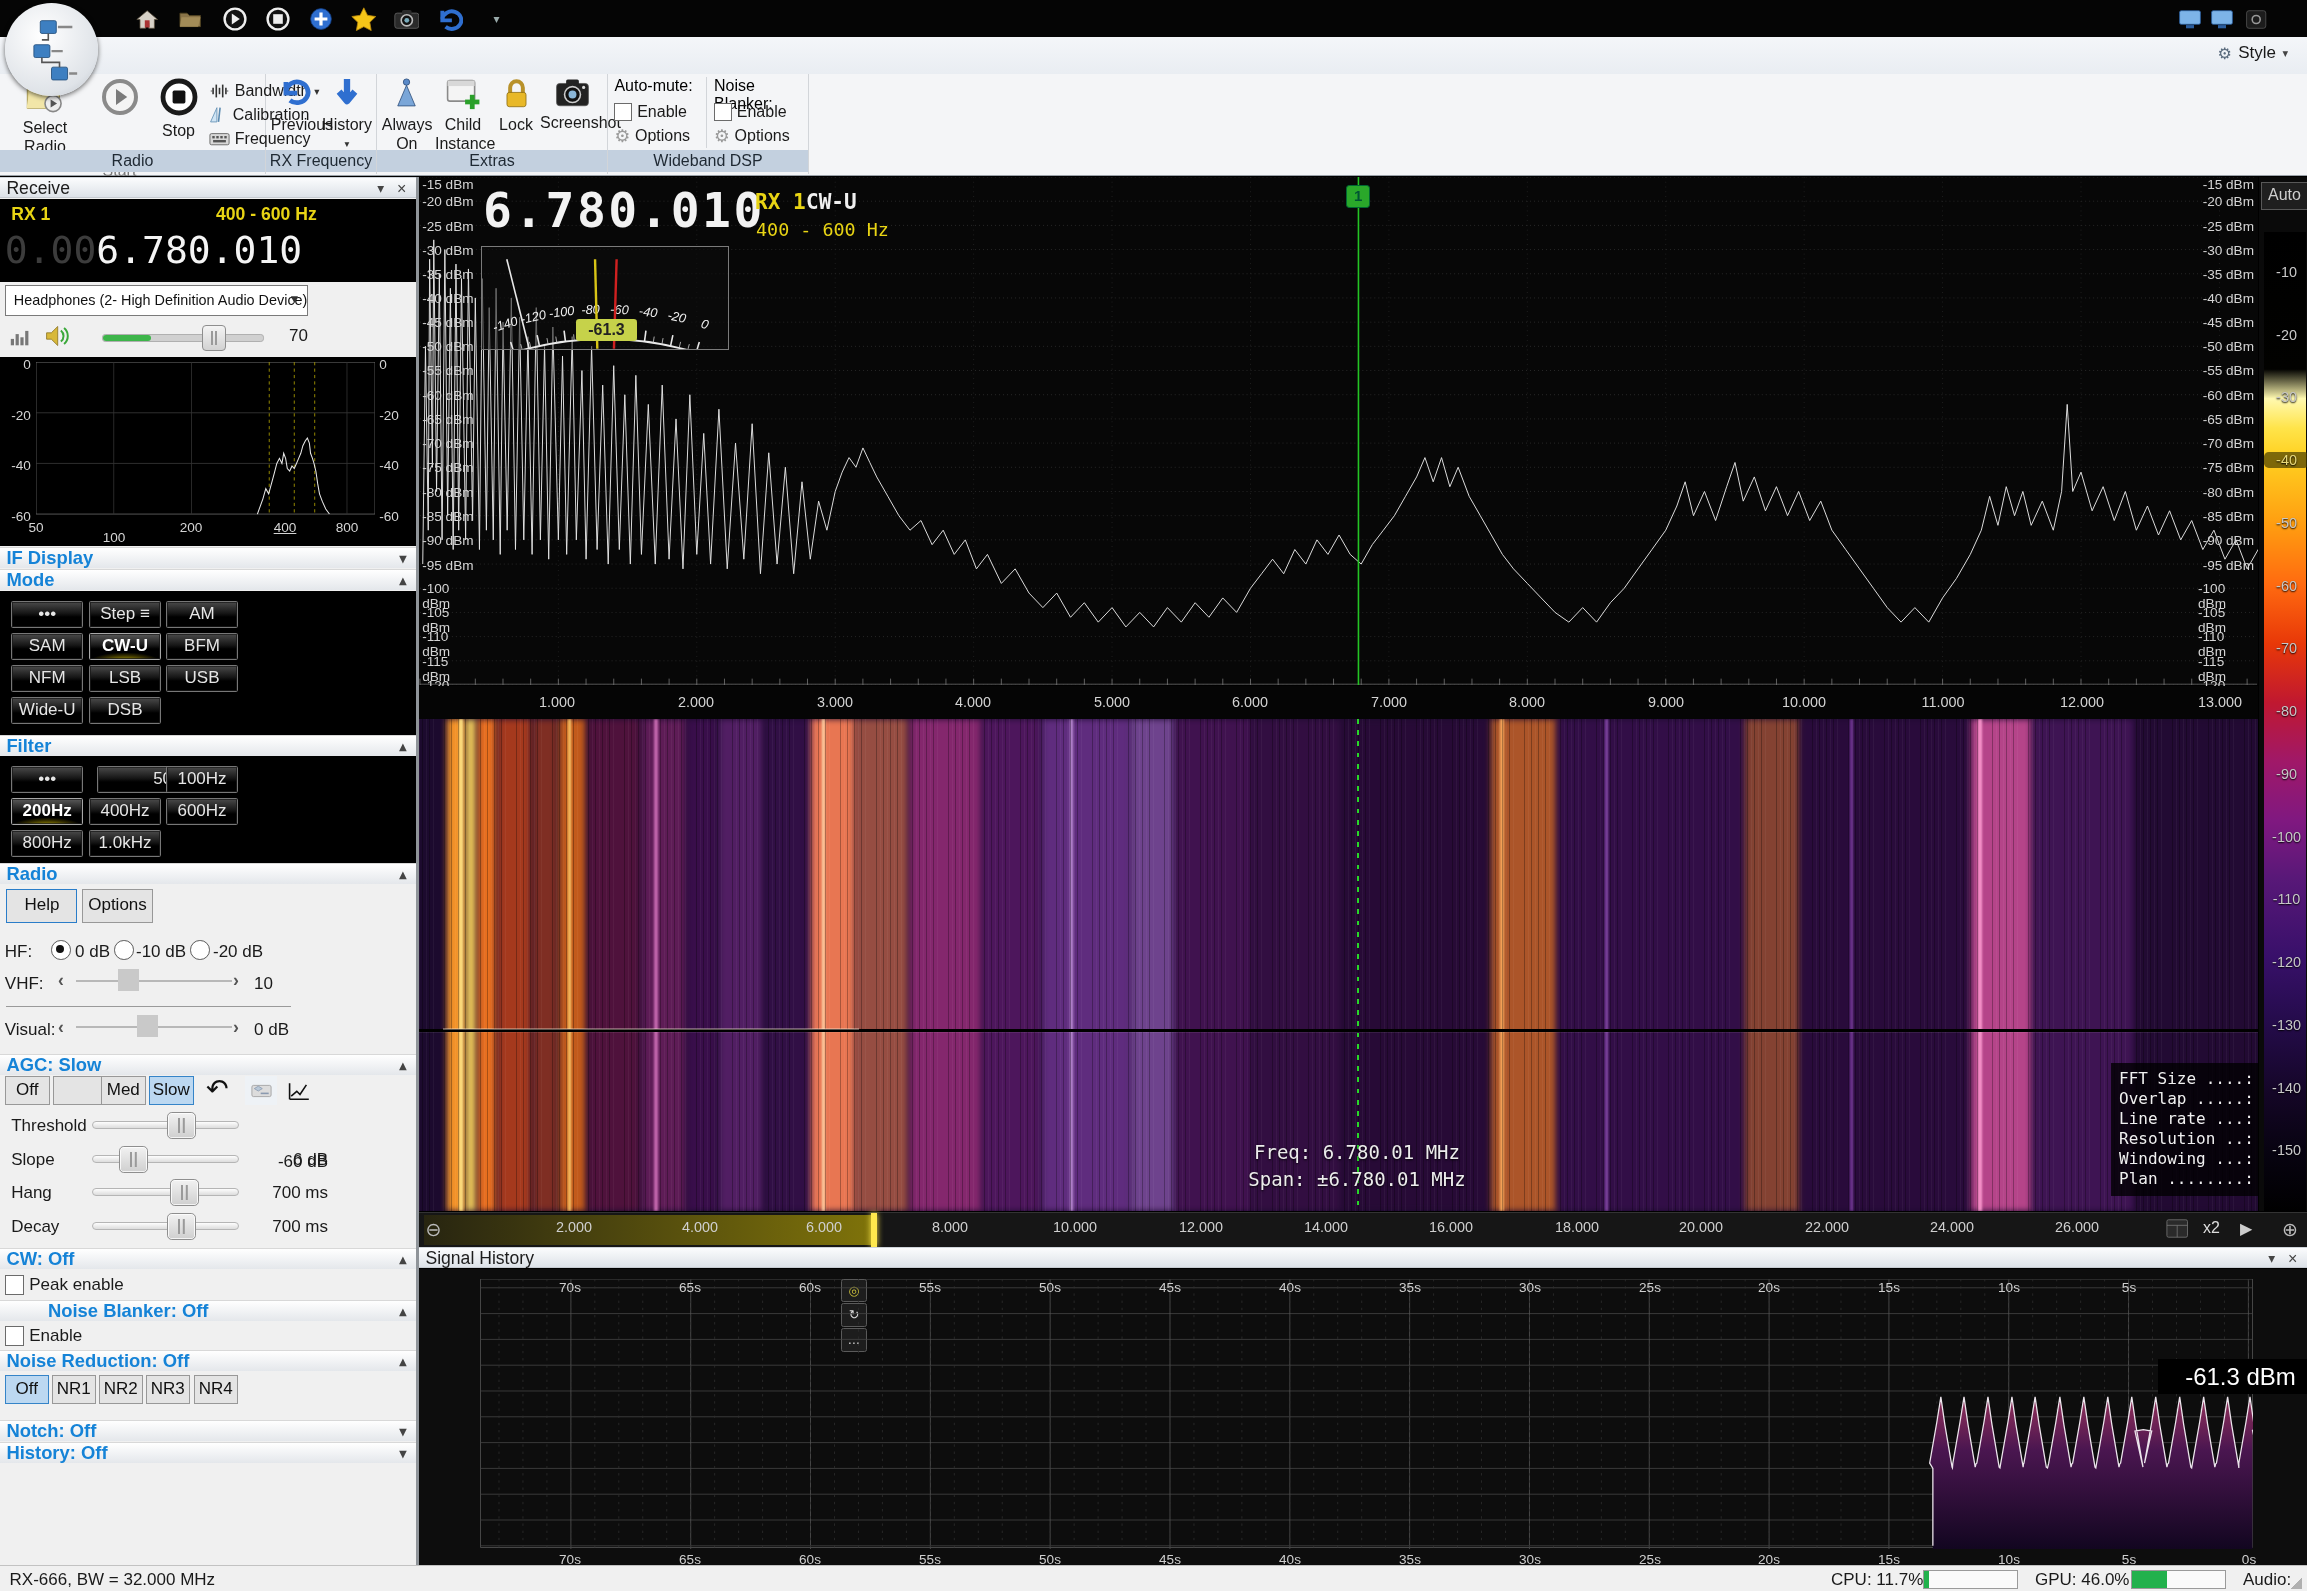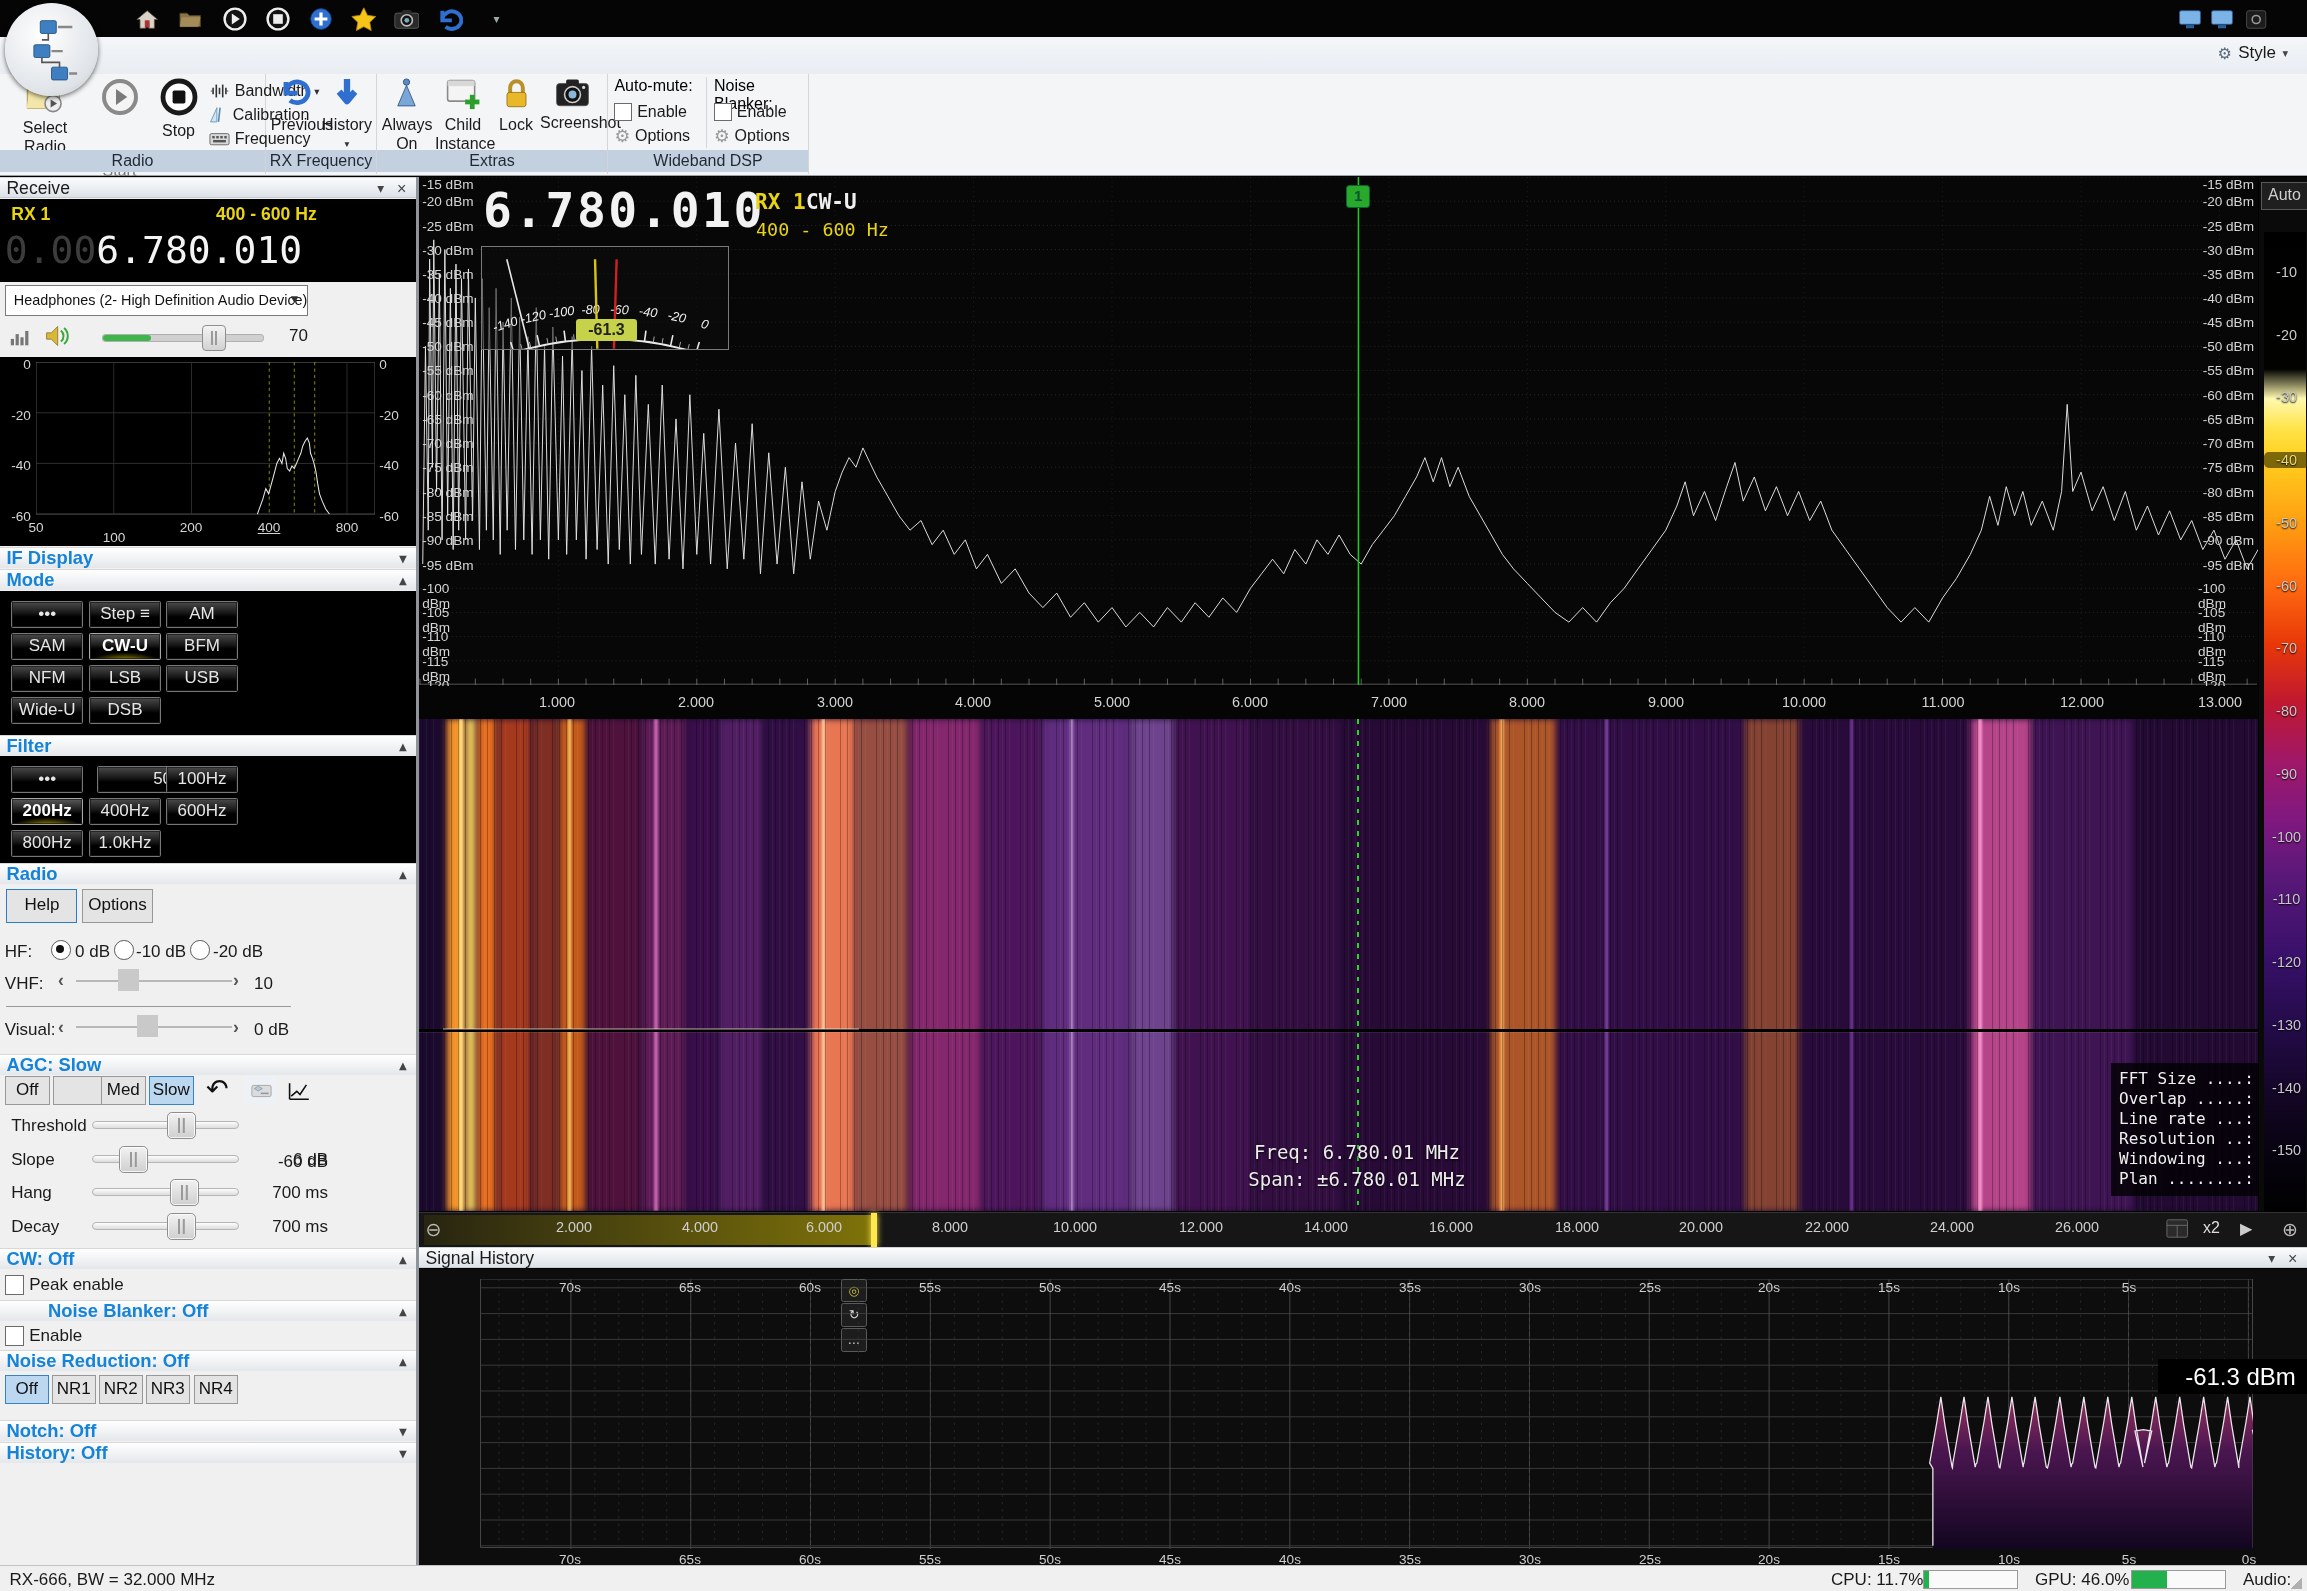--- a/index.html
+++ b/index.html
@@ -353,7 +353,7 @@
       <div class="axlabel" style="left: 0px; top: 0px; transform: translateX(-50%); position: absolute;">50</div>
       <div class="axlabel" style="left: 78px; top: 10px; transform: translateX(-50%); position: absolute;">100</div>
       <div class="axlabel" style="left: 155px; top: 0px; transform: translateX(-50%); position: absolute;">200</div>
-      <div class="axlabel" style="left: 233px; top: 0px; transform: translateX(-50%); position: absolute; text-decoration: underline;">400</div>
+      <div class="axlabel" style="left: 249px; top: 0px; transform: translateX(-50%); position: absolute; text-decoration: underline;">400</div>
       <div class="axlabel" style="left: 311px; top: 0px; transform: translateX(-50%); position: absolute;">800</div>
     </div>
 </div>

